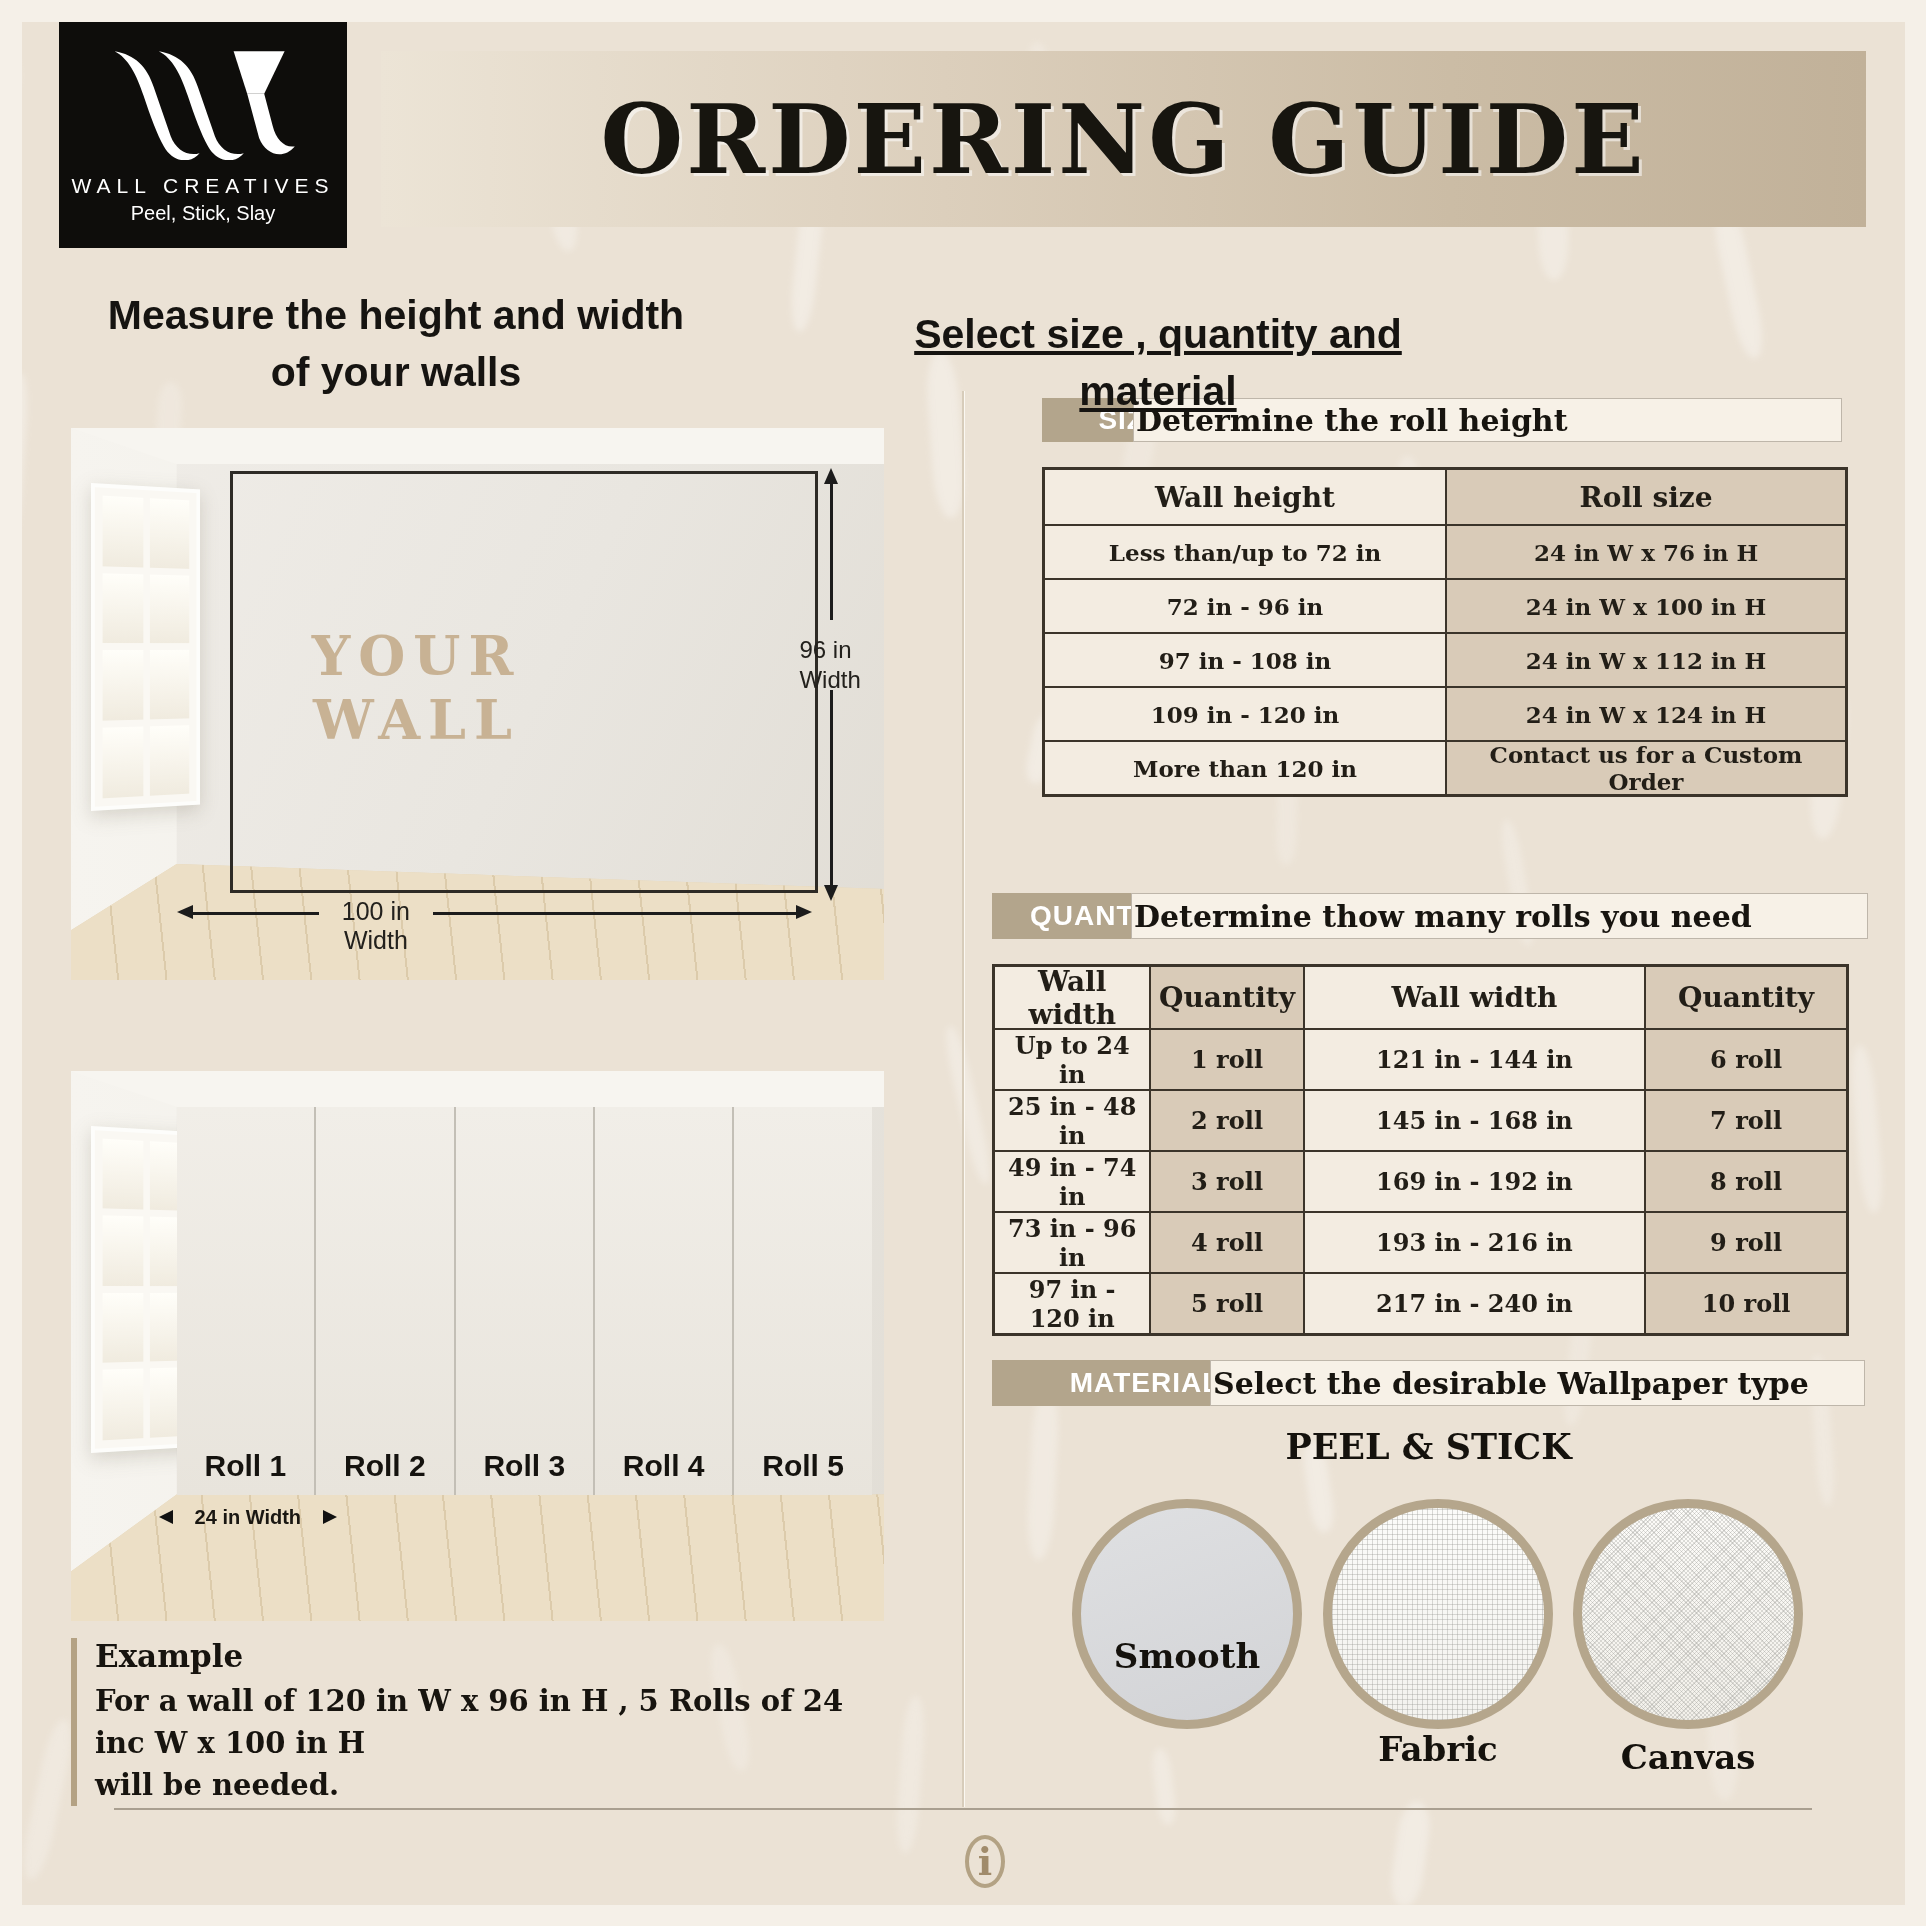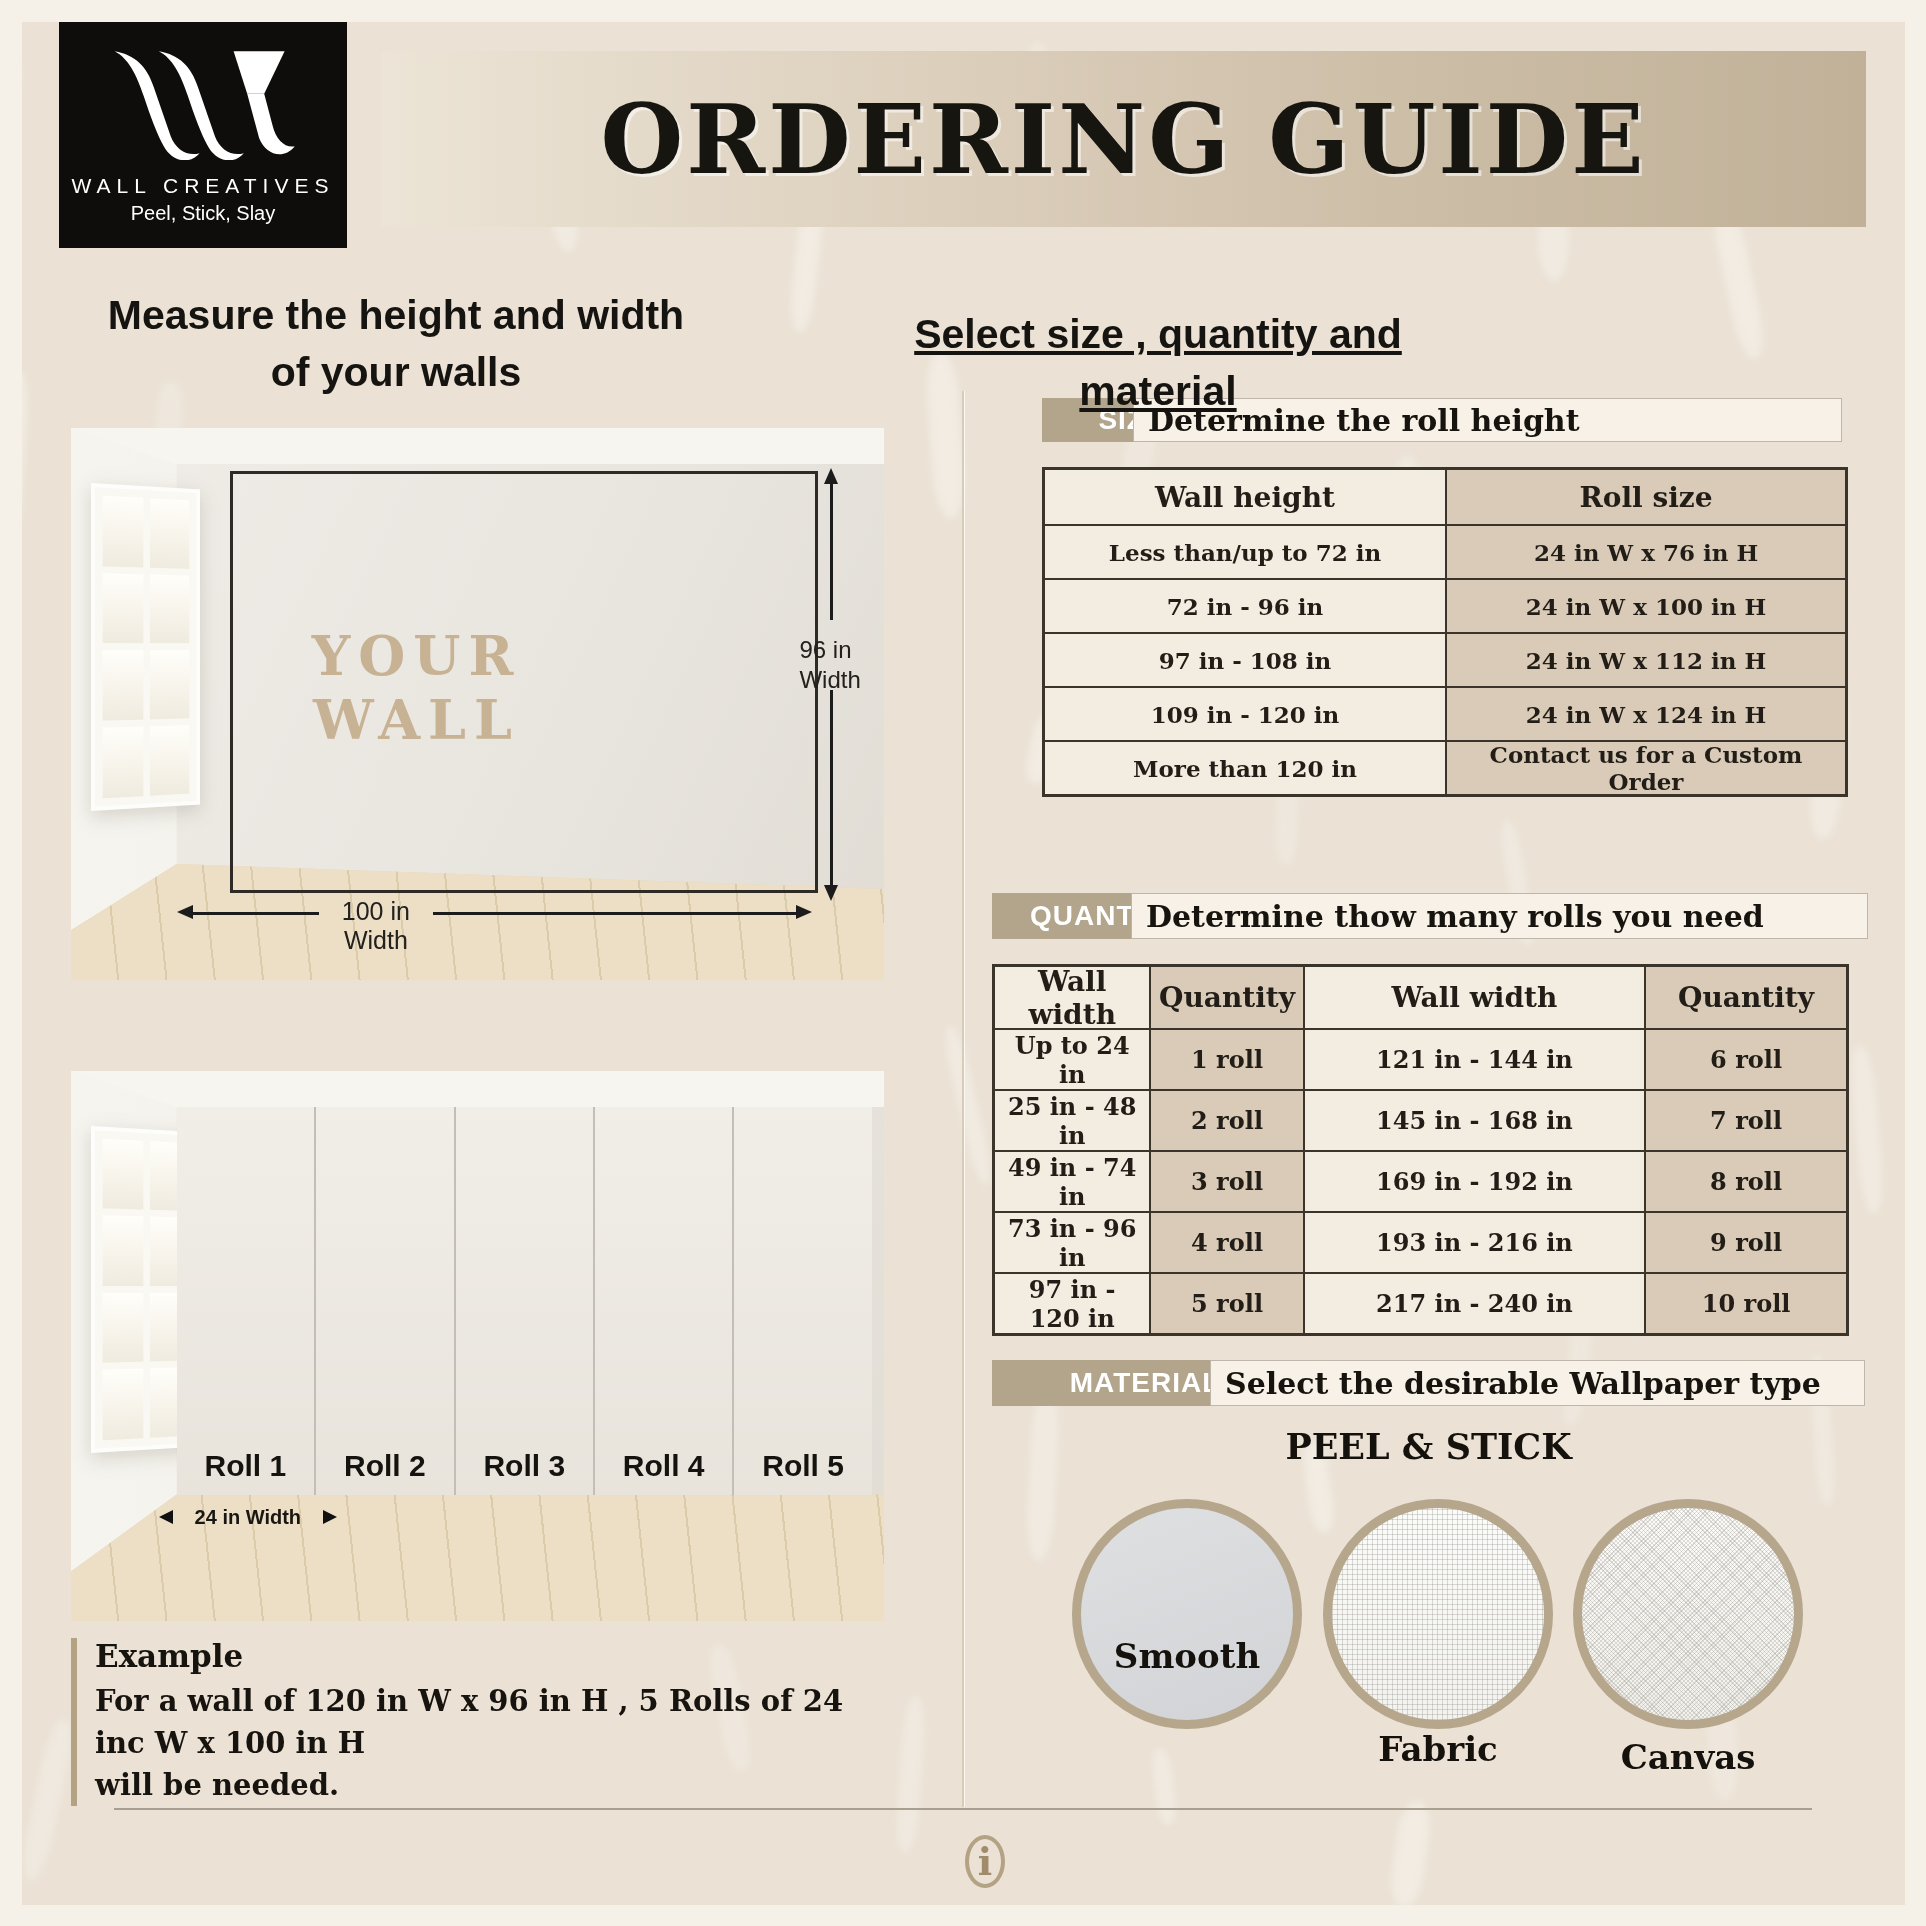--- a/index.html
+++ b/index.html
@@ -90,7 +90,7 @@
   .section-label{position:absolute;background:#b3a58c;color:#fff;font-weight:bold;
                  display:flex;align-items:center;justify-content:center;letter-spacing:1px;font-size:28px;padding-left:44px;}
   .section-desc{position:absolute;background:#f7f1e7;border:1px solid rgba(120,110,95,.45);
-                display:flex;align-items:center;padding-left:14px;box-sizing:border-box;
+                display:flex;align-items:center;padding-left:2px;box-sizing:border-box;
                 font-family:"DejaVu Serif",serif;font-weight:bold;font-size:30px;color:#17140f;}
 
   .tbl{position:absolute;display:grid;border:3px solid #3b342a;background:#3b342a;z-index:2;}

